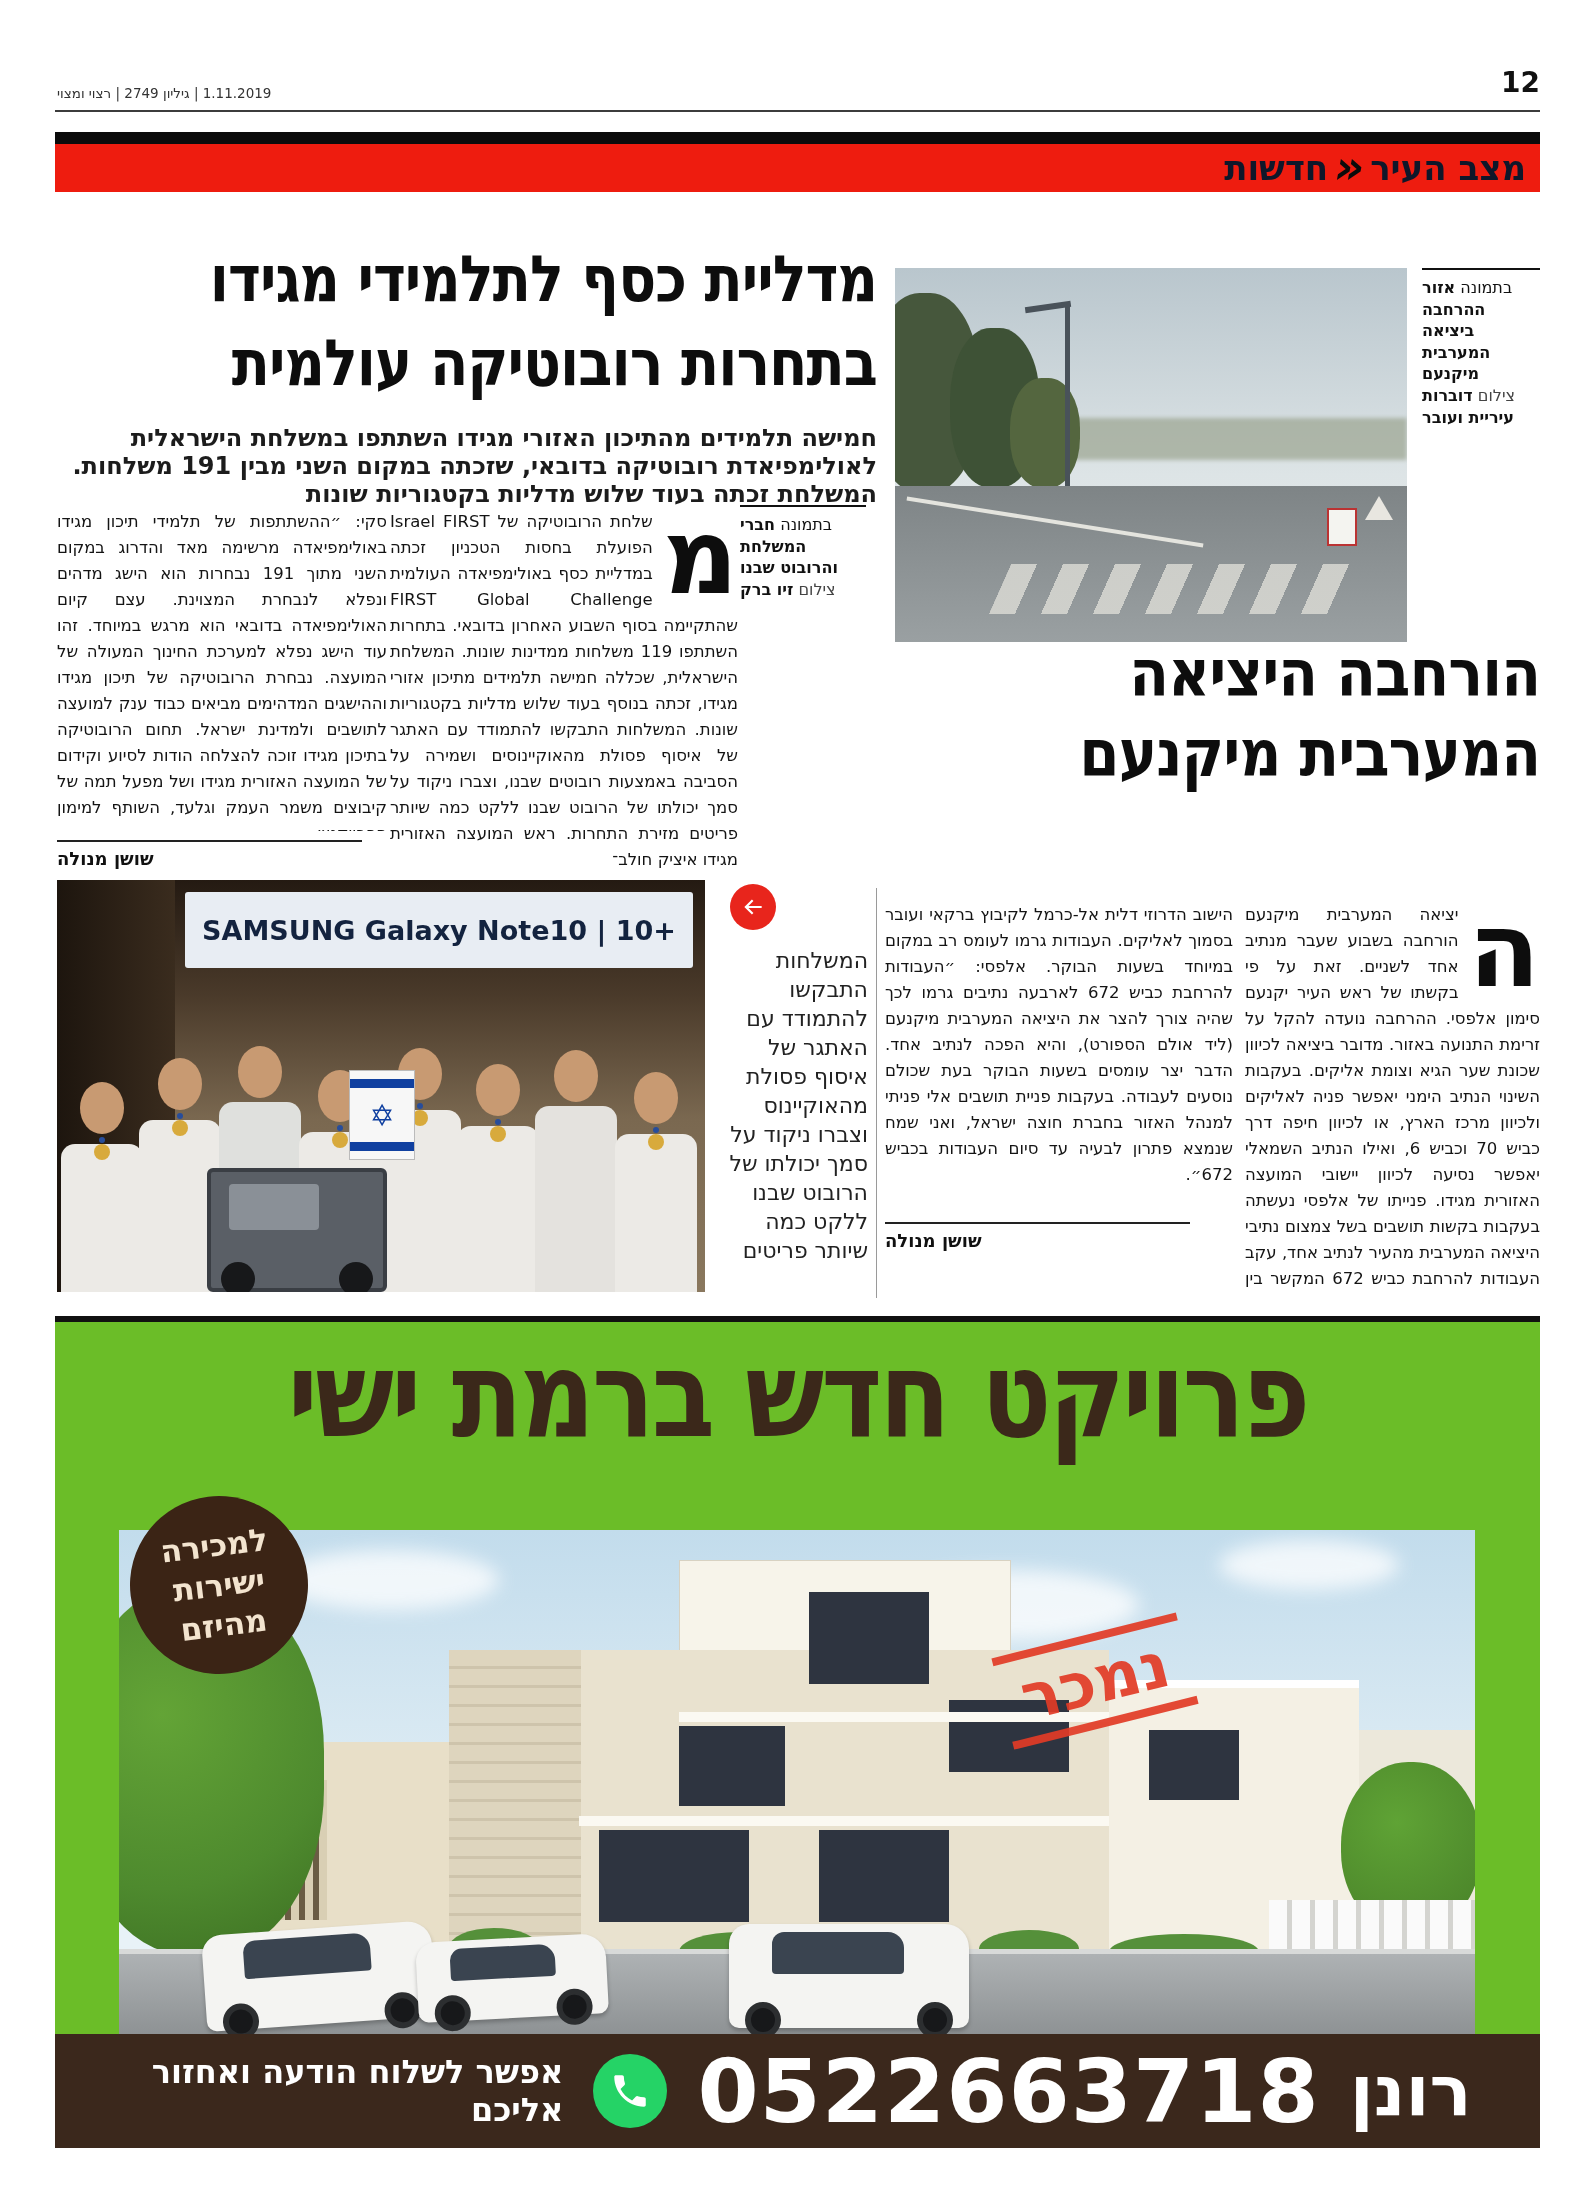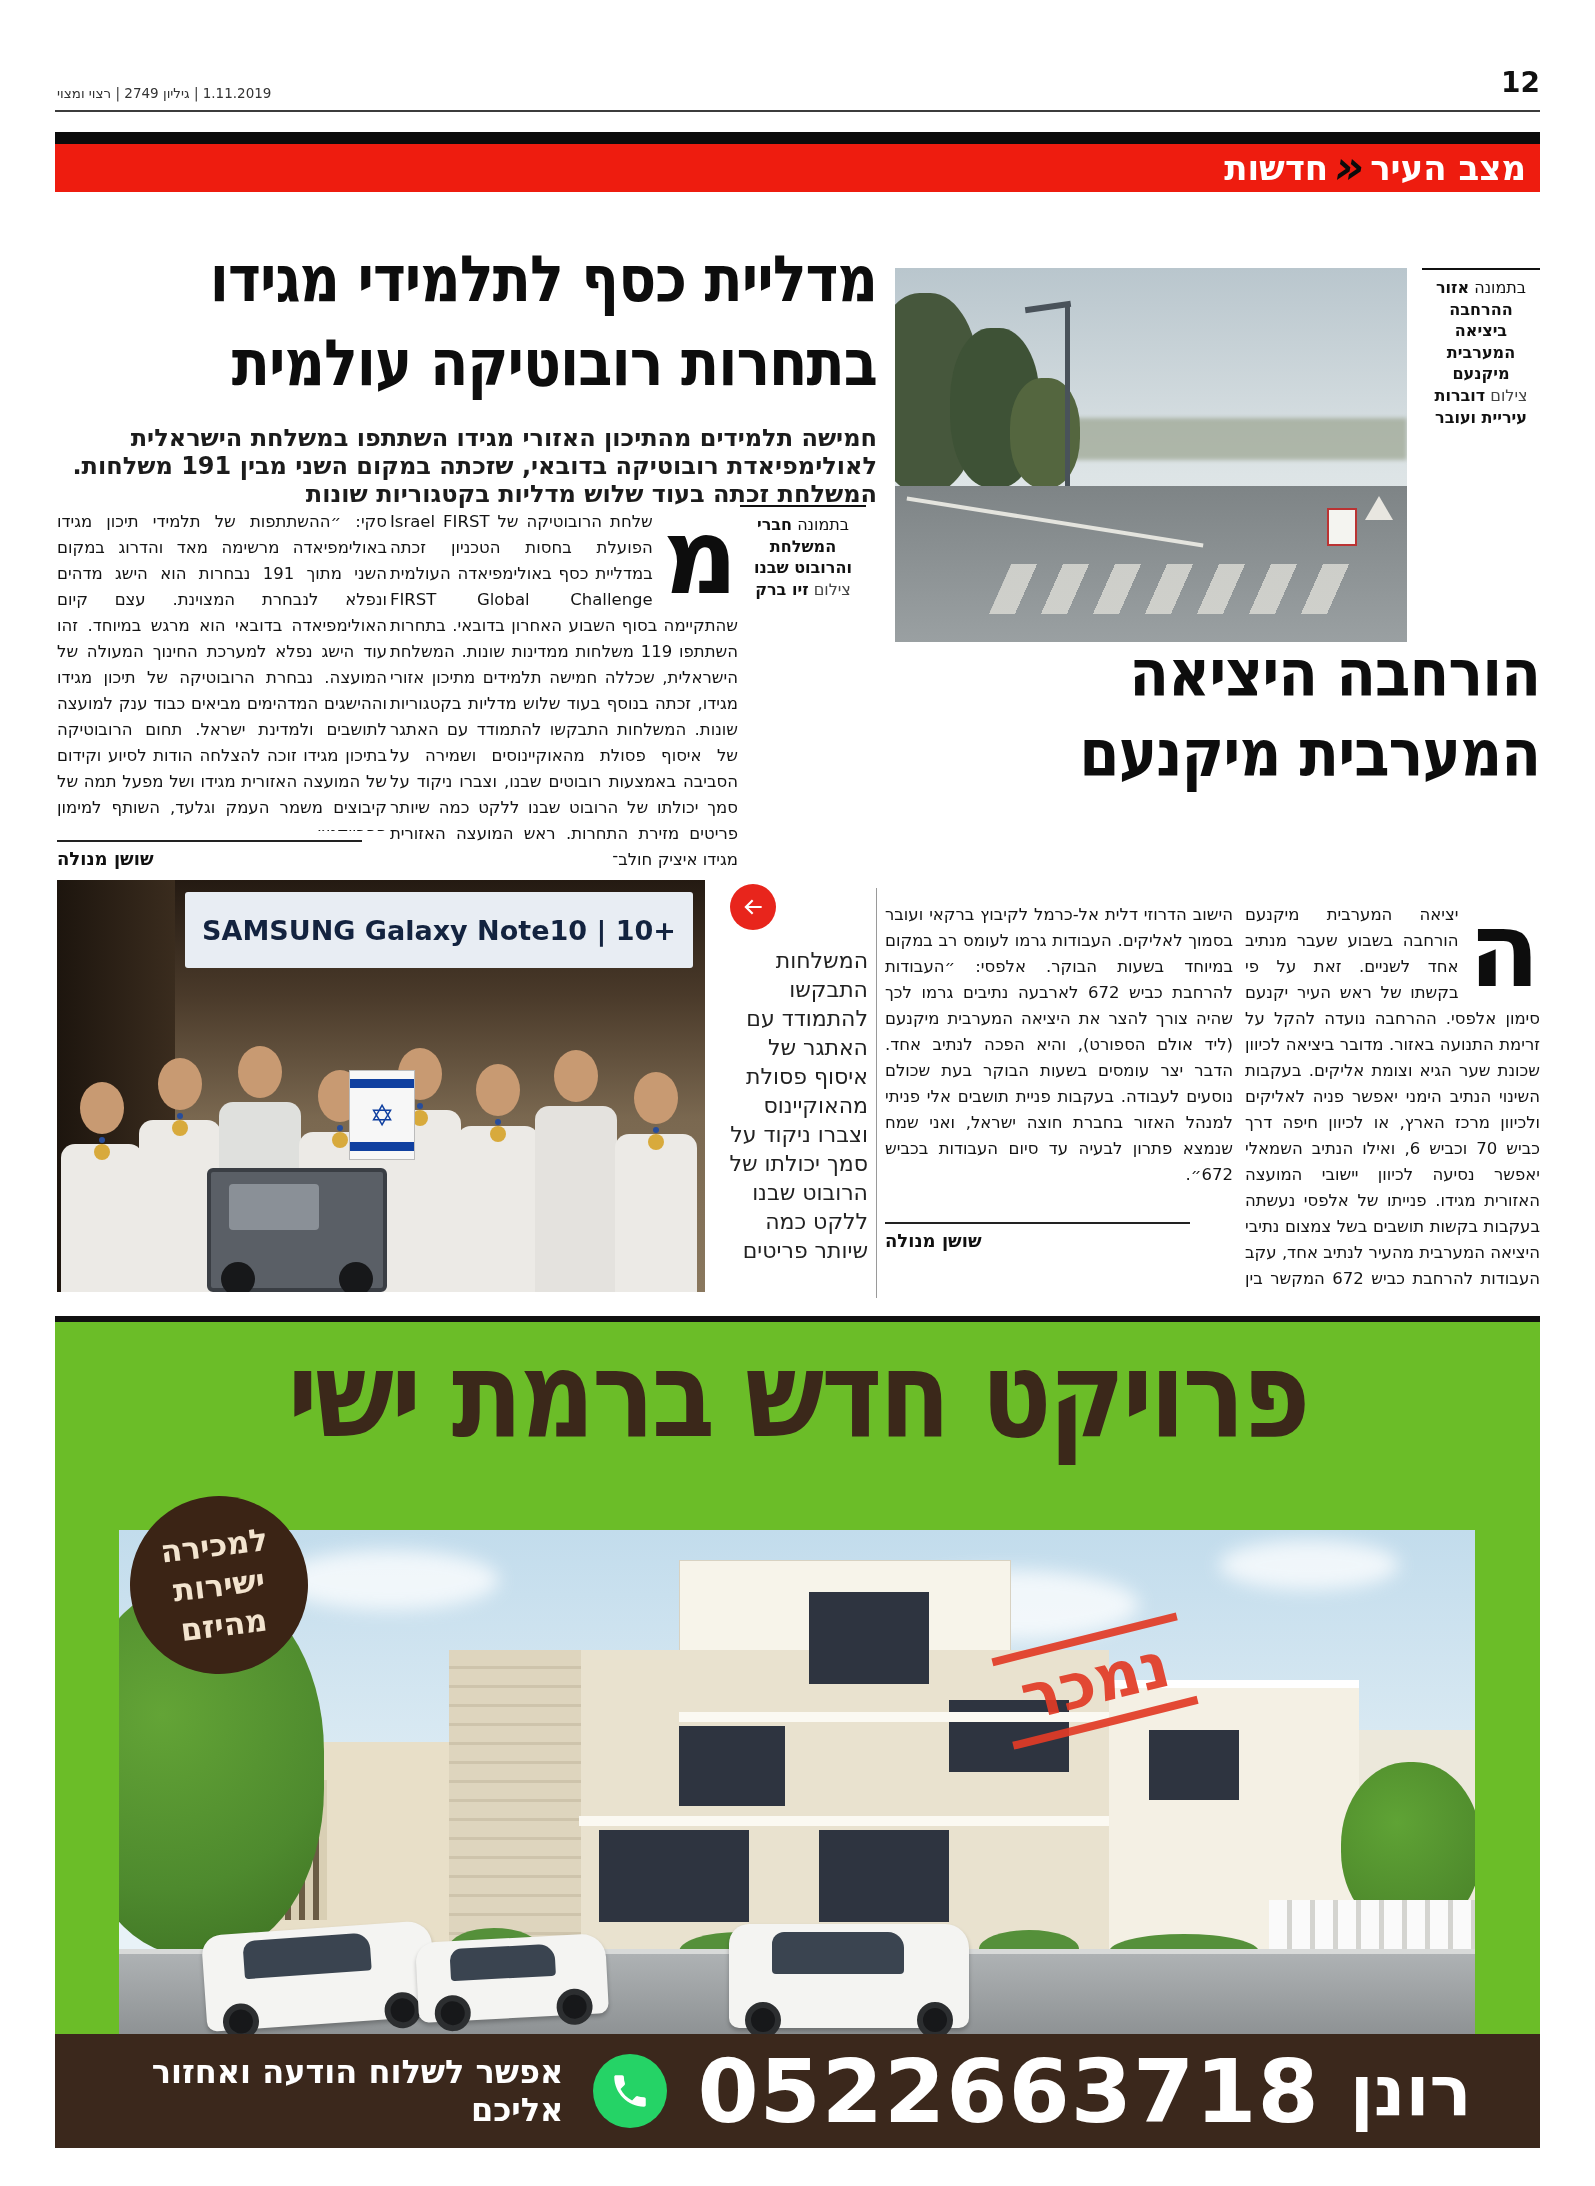--- a/index.html
+++ b/index.html
@@ -15,7 +15,7 @@
   .banner{position:absolute;left:55px;top:132px;width:1485px;}
   .banner-black{height:12px;background:#0b0b0b;}
   .banner-red{height:48px;background:#ee1c0f;text-align:right;padding:0 14px;line-height:46px;white-space:nowrap;}
-  .b-name,.b-sec{font-size:34px;font-weight:bold;color:#ffffff;}
+  .b-name,.b-sec{font-size:34px;font-weight:bold;color:#0f172a;}
   .b-chev{font-size:46px;font-weight:bold;color:#0b0b0b;font-style:italic;margin:0 6px;vertical-align:-3px;}
 
   

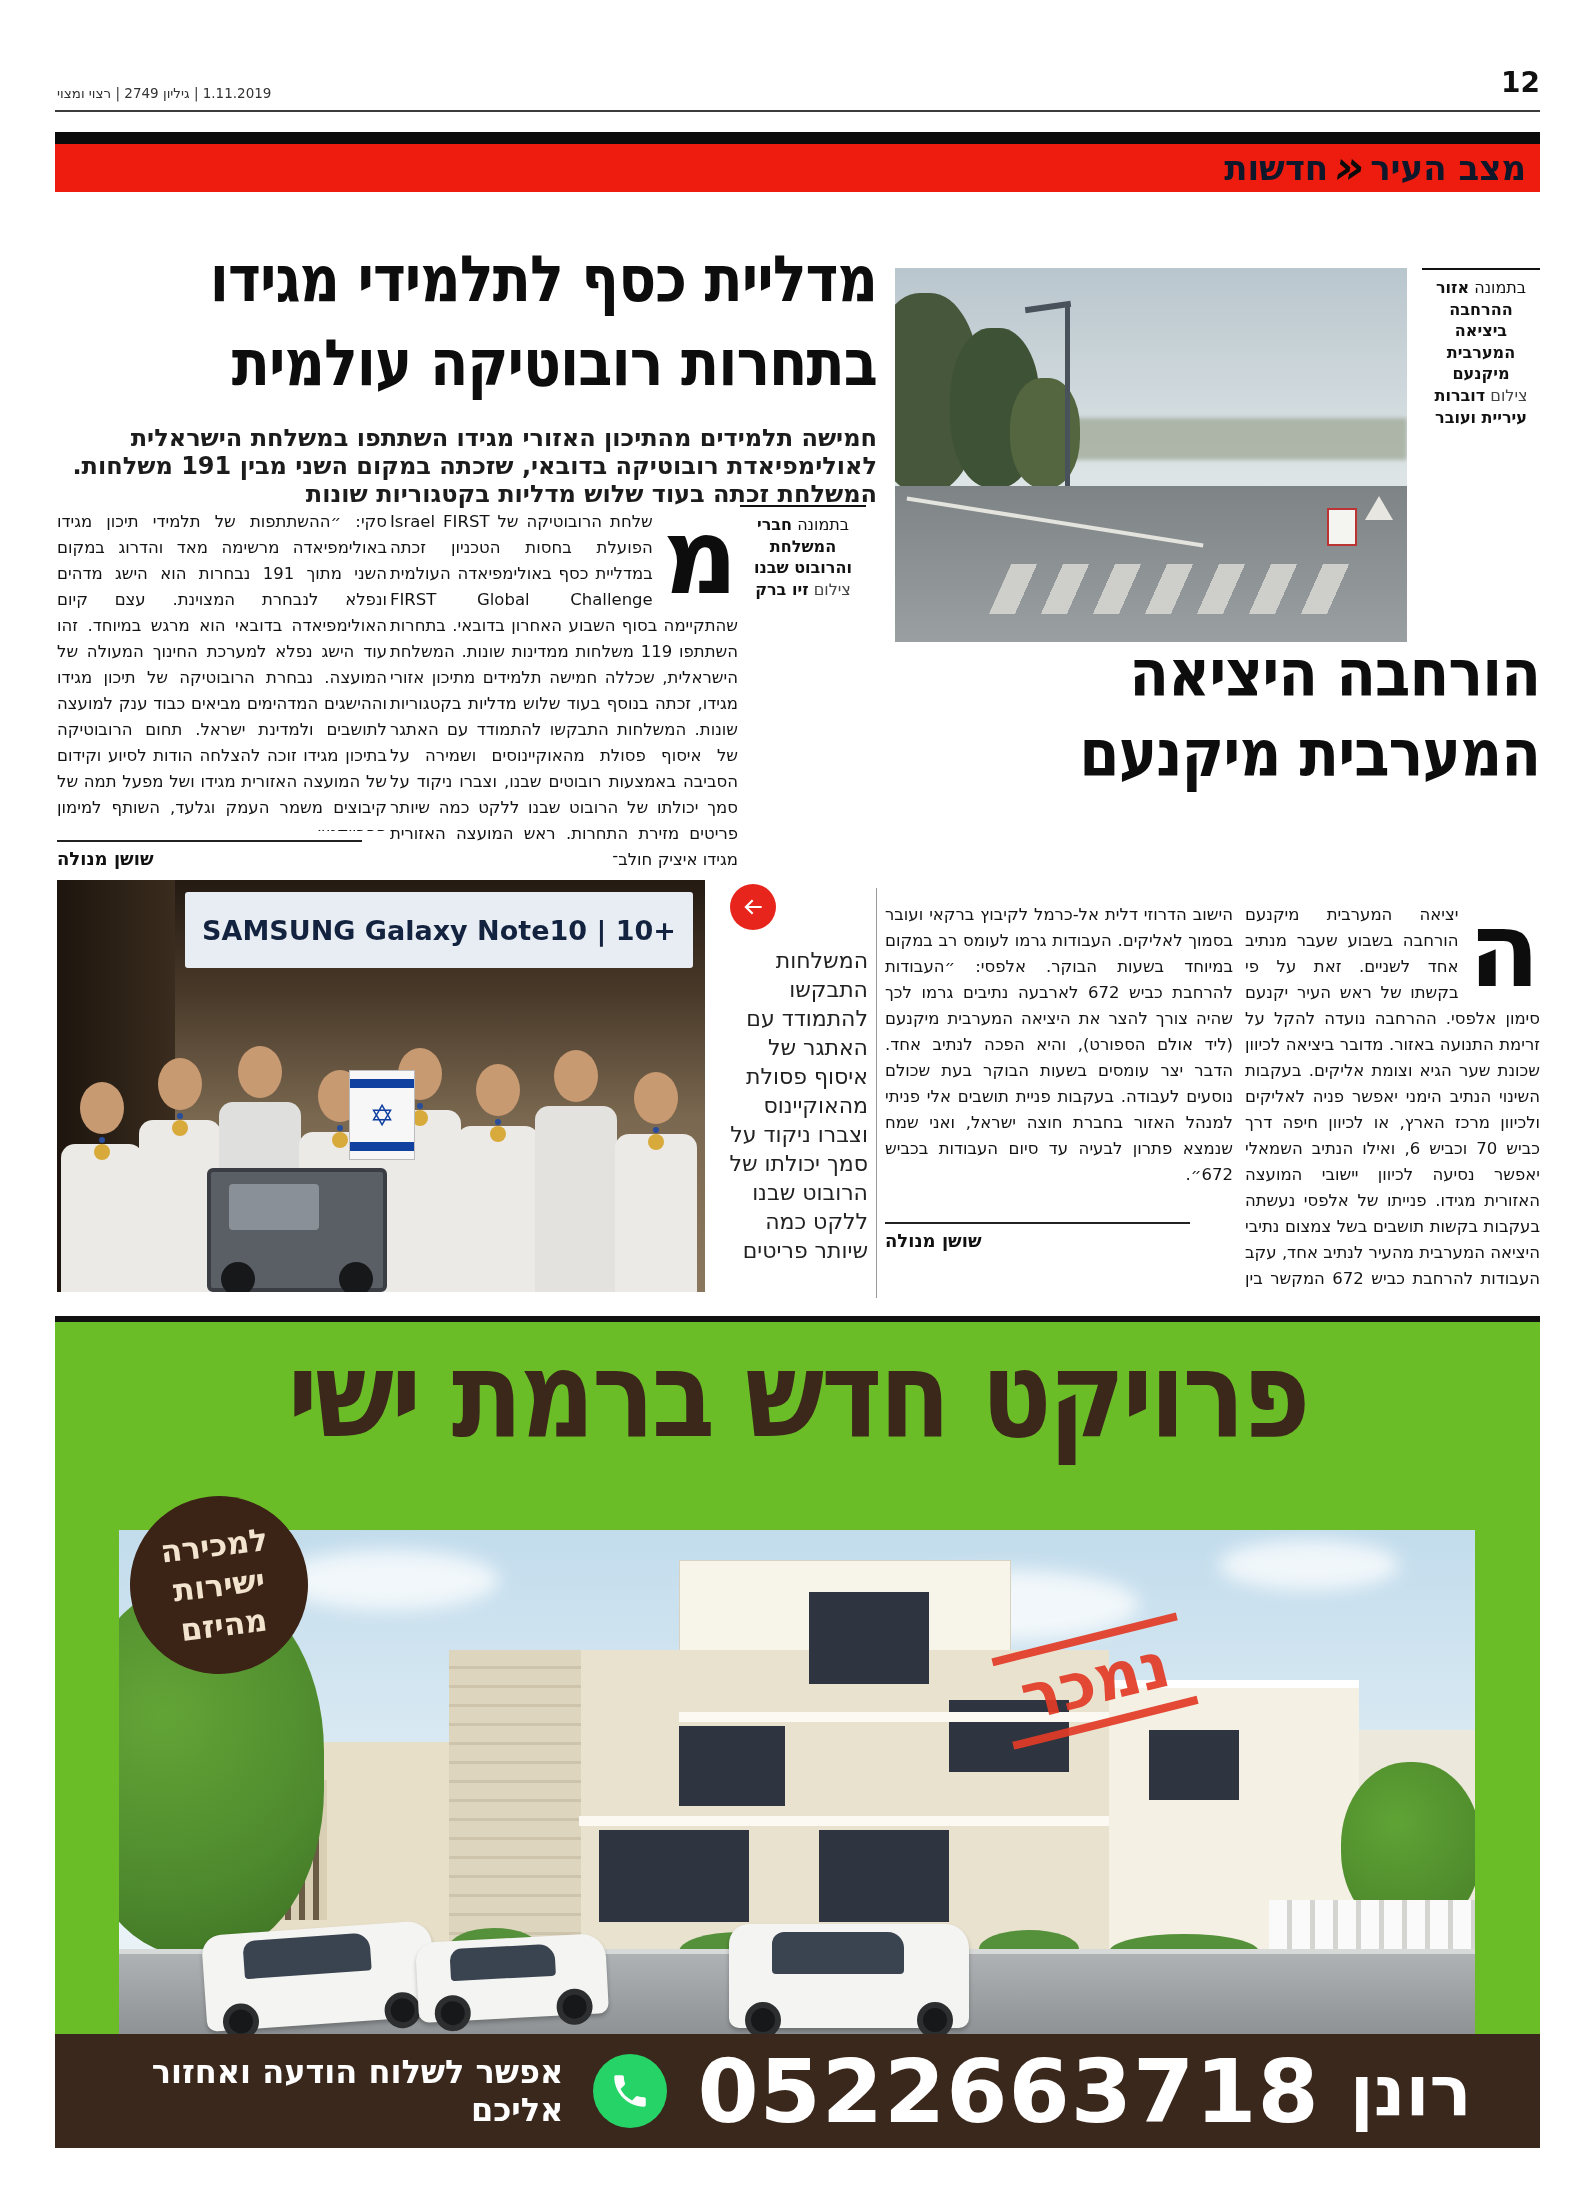--- a/index.html
+++ b/index.html
@@ -36,7 +36,7 @@
   .bl2{left:885px;top:1230px;width:305px;text-align:left;}
 
   
-  .cap{border-top:2px solid #111;padding-top:7px;text-align:center;font-size:16px;line-height:1.35;color:#111;}
+  .cap{border-top:2px solid #111;padding-top:7px;text-align:left;font-size:16px;line-height:1.35;color:#111;}
   .cap1{position:absolute;left:740px;top:505px;width:126px;}
   .cap2{position:absolute;left:1422px;top:268px;width:118px;}
   .cap b{font-weight:bold;}

